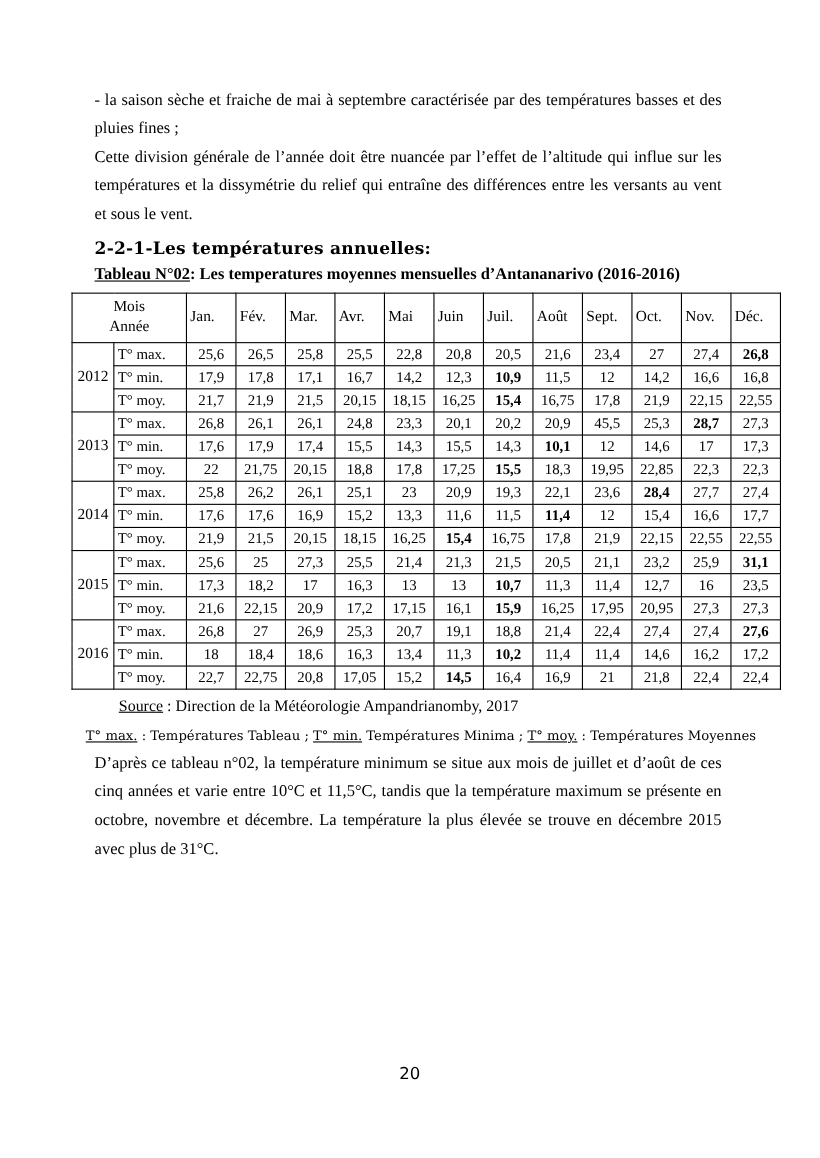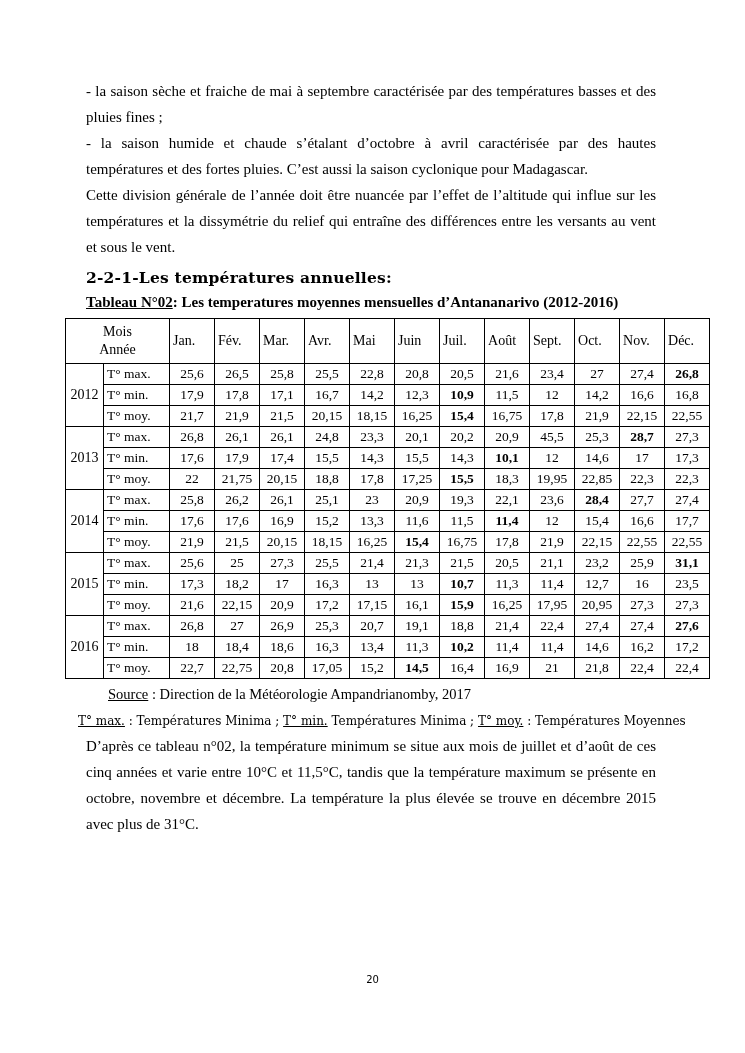--- a/index.html
+++ b/index.html
@@ -94,7 +94,6 @@
 <div class="page">
 
   <p class="body">-  la saison sèche et fraiche de mai à septembre caractérisée par des températures basses et des pluies fines ;</p>
-  <p class="body">-  la saison humide et chaude s’étalant d’octobre à avril caractérisée par des hautes températures et des fortes pluies. C’est aussi la saison cyclonique pour Madagascar.</p>
   <p class="body p3">Cette division générale de l’année doit être nuancée par l’effet de l’altitude qui influe sur les températures et la dissymétrie du relief qui entraîne des différences entre les versants au vent et sous le vent.</p>
 
   <div class="heading">2-2-1-Les températures annuelles:</div>

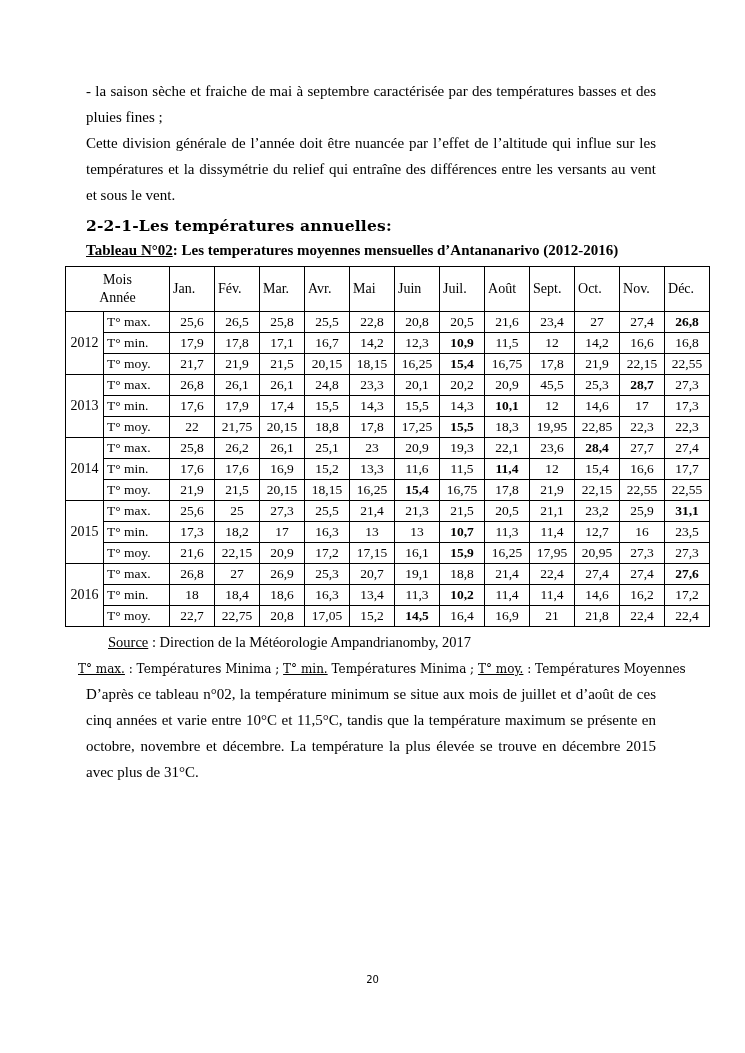--- a/index.html
+++ b/index.html
@@ -99,7 +99,7 @@
   <div class="heading">2-2-1-Les températures annuelles:</div>
 
 
-  <p class="caption"><span class="u">Tableau N°02</span><span>: Les temperatures moyennes mensuelles d’Antananarivo (2012-2016)</span></p>
+  <p class="caption"><span class="u">Tableau N°02</span><span>: Les temperatures moyennes mensuelles d’Antananarivo (2016-2016)</span></p>
 
   <table class="climate">
       <colgroup>

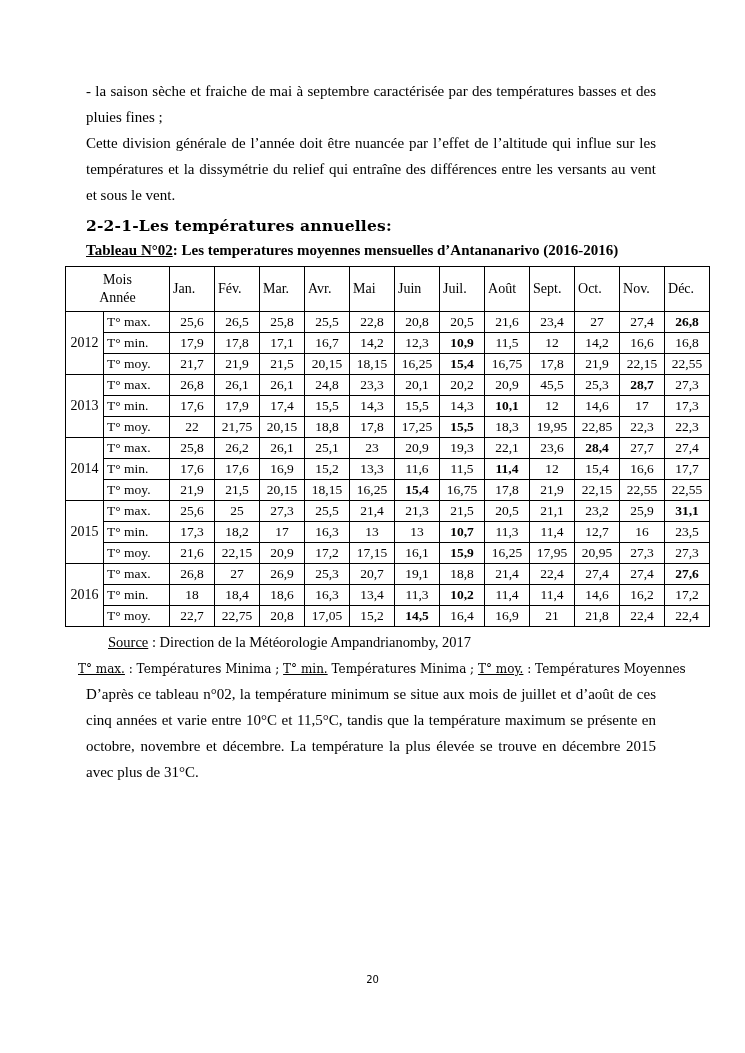--- a/index.html
+++ b/index.html
@@ -373,7 +373,7 @@
     </table>
 
   <p class="source-line"><span class="u">Source</span><span> : Direction de la Météorologie Ampandrianomby, 2017</span></p>
-  <p class="legend-line"><span class="u">T° max.</span><span> : Températures Minima ; </span><span class="u">T° min.</span><span> Températures Minima ; </span><span class="u">T° moy.</span><span> : Températures Moyennes</span></p>
+  <p class="legend-line"><span class="u">T° max.</span><span> : Températures Tableau ; </span><span class="u">T° min.</span><span> Températures Minima ; </span><span class="u">T° moy.</span><span> : Températures Moyennes</span></p>
 
   <p class="body p5">D’après ce tableau n°02, la température minimum se  situe  aux  mois  de  juillet et d’août de ces cinq années et varie entre 10°C et 11,5°C, tandis  que  la  température maximum   se présente  en  octobre, novembre et décembre.  La  température  la plus élevée se trouve en décembre 2015  avec plus de 31°C.</p>
 

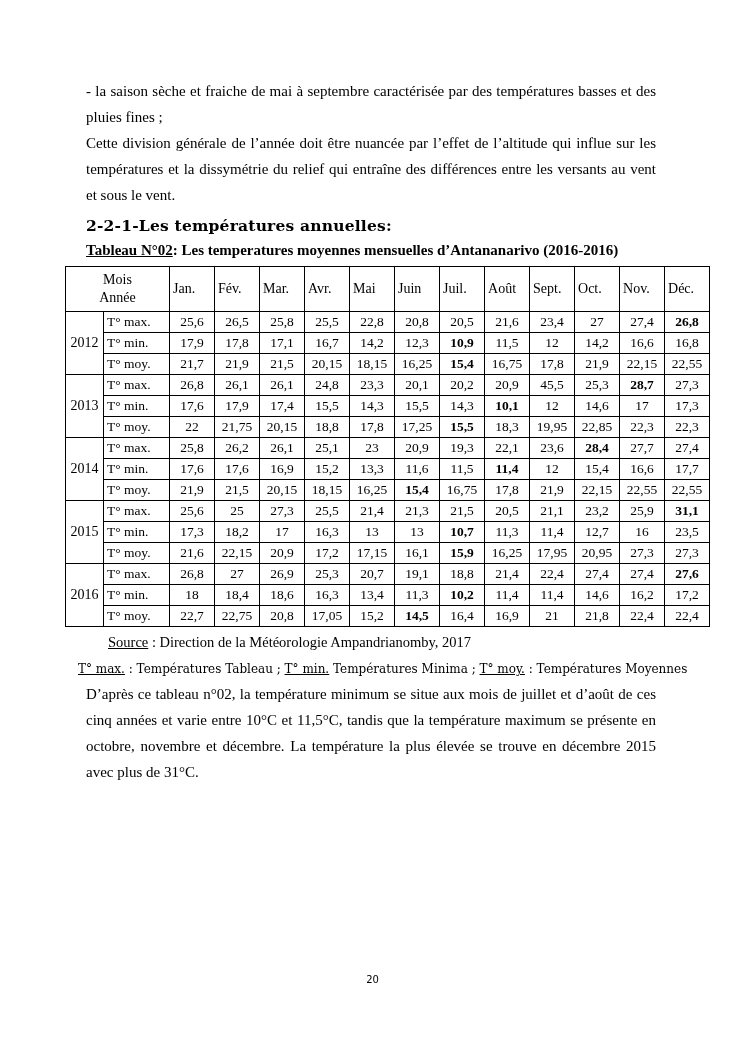--- a/index.html
+++ b/index.html
@@ -85,7 +85,7 @@
     width: 100%;
     text-align: center;
     font-family: "DejaVu Sans", sans-serif;
-    font-size: 10px;
+    font-size: 15px;
   }
 </style>
 </head>

